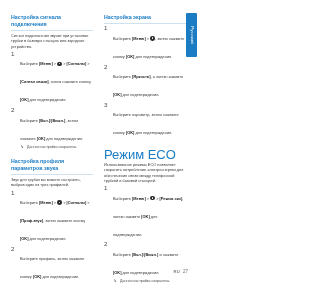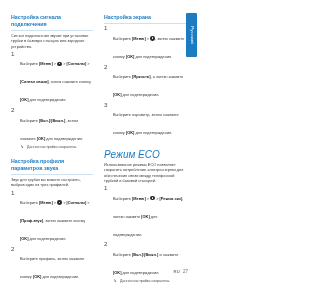--- a/index.html
+++ b/index.html
@@ -66,11 +66,10 @@
   }
   .h-main {
     color: #1b7cc4;
-    font-size: 10px;
+    font-size: 13px;
     font-weight: normal;
     line-height: 9.4px;
     margin: 0 0 3.2px 0;
-    font-style: italic;
   }
   .spacer-lg { height: 9px; }
   .spacer-md { height: 6px; }

